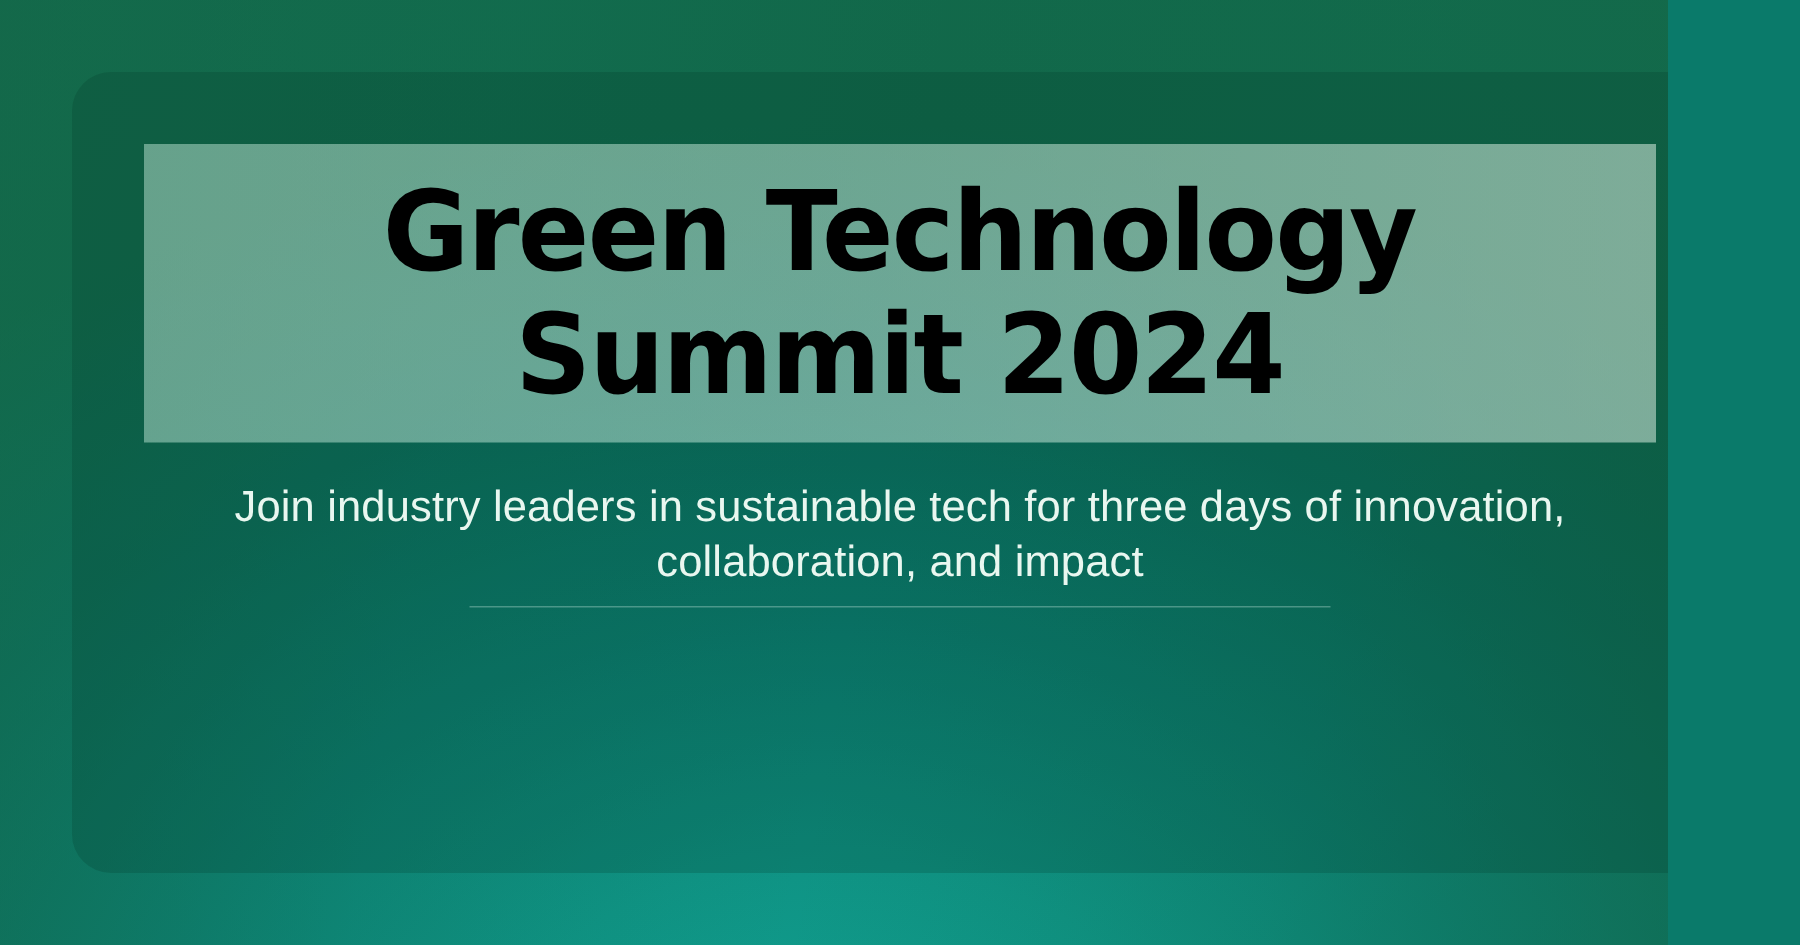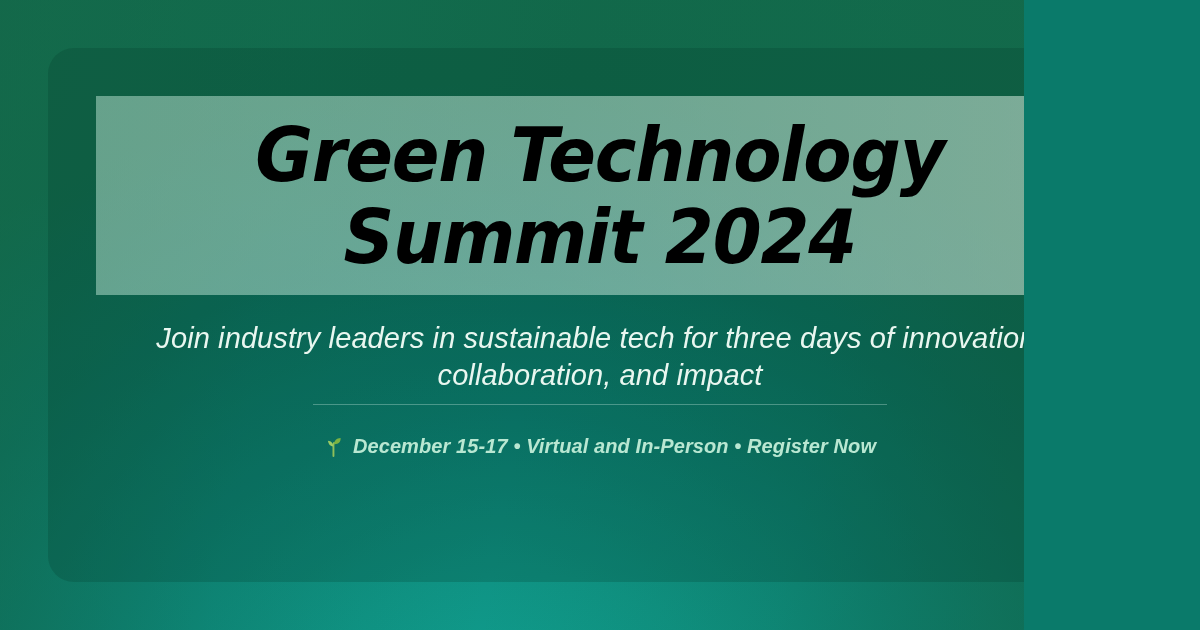--- a/index.html
+++ b/index.html
@@ -18,7 +18,7 @@
   
   #banner {
     position: relative;
-    width: 1024px;
+    width: 1112px;
     height: 630px;
     box-sizing: border-box;
     overflow: hidden;
@@ -30,7 +30,6 @@
         #0b6e5d 52%,
         #11684a 70%,
         #14694a 100%);
-    font-style: italic;
   }
   
   #banner::before {

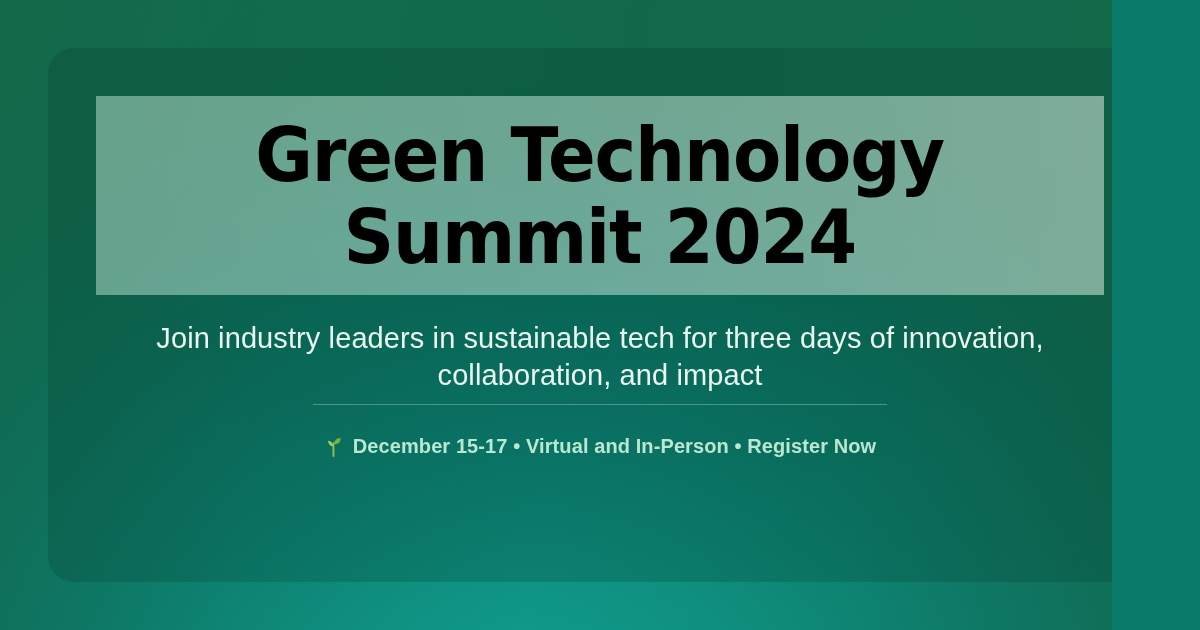--- a/index.html
+++ b/index.html
@@ -157,19 +157,6 @@
 
     <div class="divider"></div>
 
-    <div class="meta">
-      <span class="meta-icon">
-        <svg width="20" height="22" viewBox="0 0 20 22" aria-hidden="true">
-
-          <path d="M9.45 21 L9.45 9.6 Q9.45 8.6 10.05 8.0" stroke="#8fbf5a" stroke-width="1.9" fill="none" stroke-linecap="round"></path>
-
-          <path d="M10.1 9.2 C10.1 5.6 12.6 3.2 16.6 3.0 C16.9 7.0 14.4 9.4 10.1 9.2 Z" fill="#7cb342"></path>
-
-          <path d="M9.2 11.5 C6.4 11.3 4.3 9.2 3.9 5.7 C7.3 6.0 9.2 8.0 9.3 11.4 Z" fill="#9ccc65"></path>
-        </svg>
-      </span>
-      <span class="meta-text">December 15-17 • Virtual and In-Person • Register Now</span>
-    </div>
 
   </div>
 </div>

